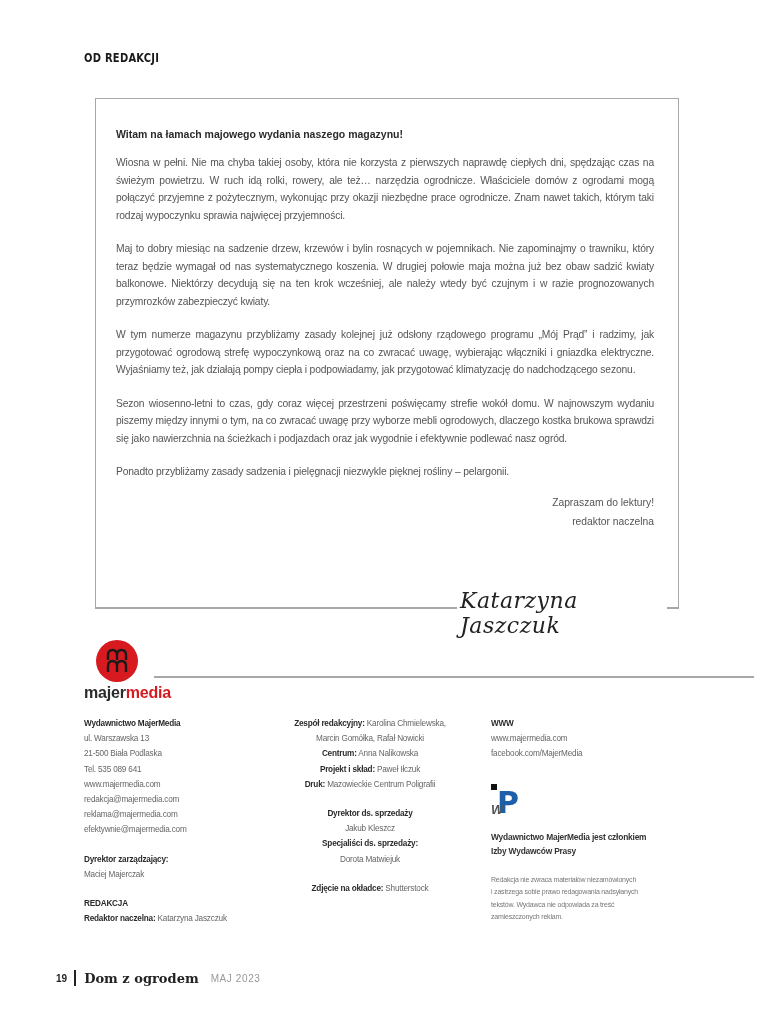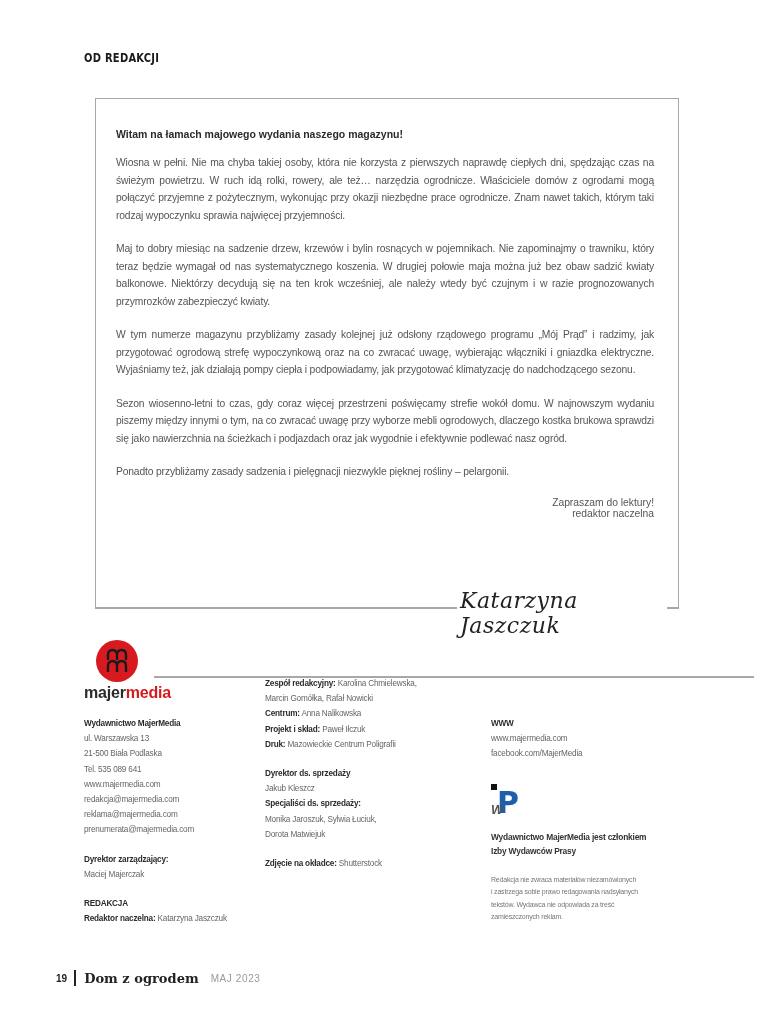--- a/index.html
+++ b/index.html
@@ -32,7 +32,7 @@
   }
   .closing { text-align: right; font-size: 10.3px; color: #555; }
   .closing .line1 { margin-top: 10px; }
-  .closing .line2 { margin-top: 0; text-align: right; }
+  .closing .line2 { margin-top: 8px; text-align: right; }
 
   .signature {
     position: absolute; left: 460px; top: 588px; width: 210px; height: 48px;

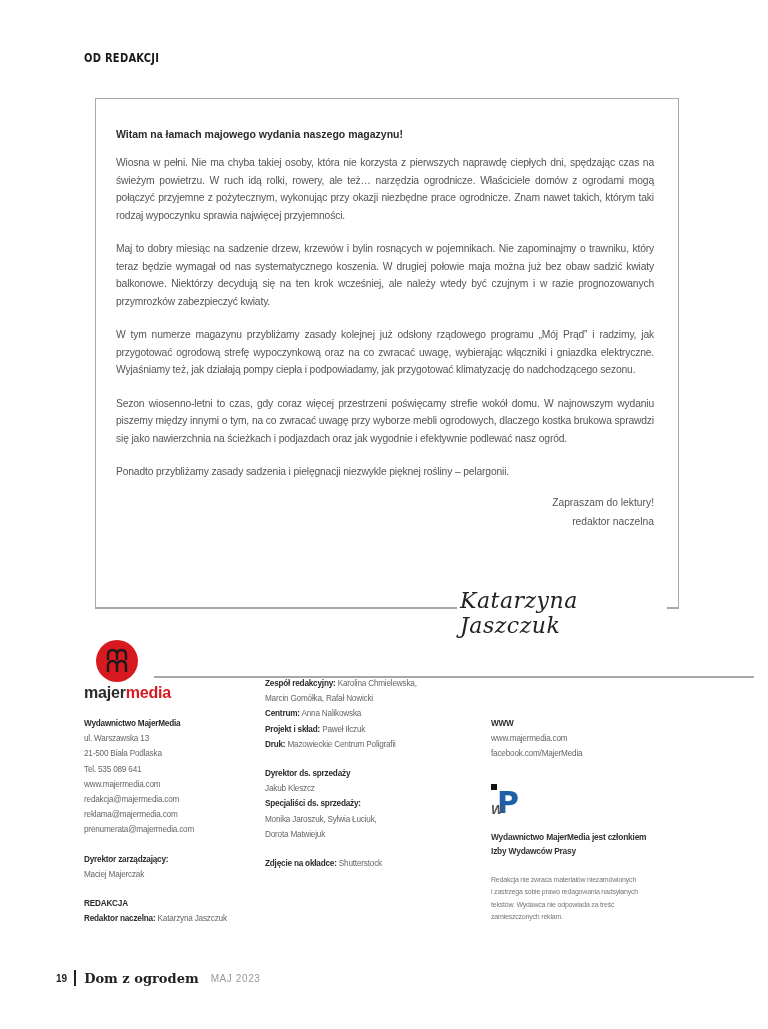--- a/index.html
+++ b/index.html
@@ -59,7 +59,7 @@
   .col .b { font-weight: bold; color: #2b2b2b; }
   .col .gap { height: 14px; }
   .col1 { left: 84px; top: 716px; width: 170px; }
-  .col2 { left: 265px; top: 676px; width: 210px; }
+  .col2 { left: 265px; top: 716px; width: 210px; text-align: center; }
   .col3 { left: 491px; top: 716px; width: 200px; }
 
   .iwp-logo { position: relative; width: 34px; height: 36px; margin: 22px 0 10px 0; }

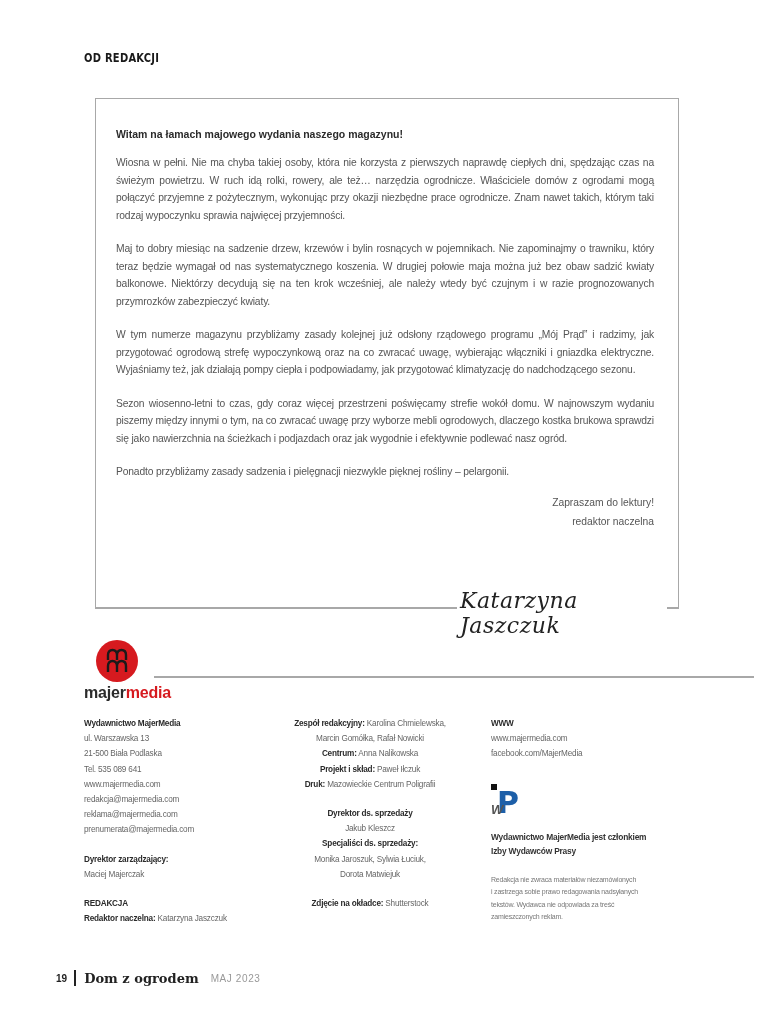--- a/index.html
+++ b/index.html
@@ -128,7 +128,7 @@
   <div>www.majermedia.com</div>
   <div>redakcja@majermedia.com</div>
   <div>reklama@majermedia.com</div>
-  <div>prenumerata@majermedia.com</div>
+  <div>efektywnie@majermedia.com</div>
   <div class="gap"></div>
   <div class="b">Dyrektor zarządzający:</div>
   <div>Maciej Majerczak</div>

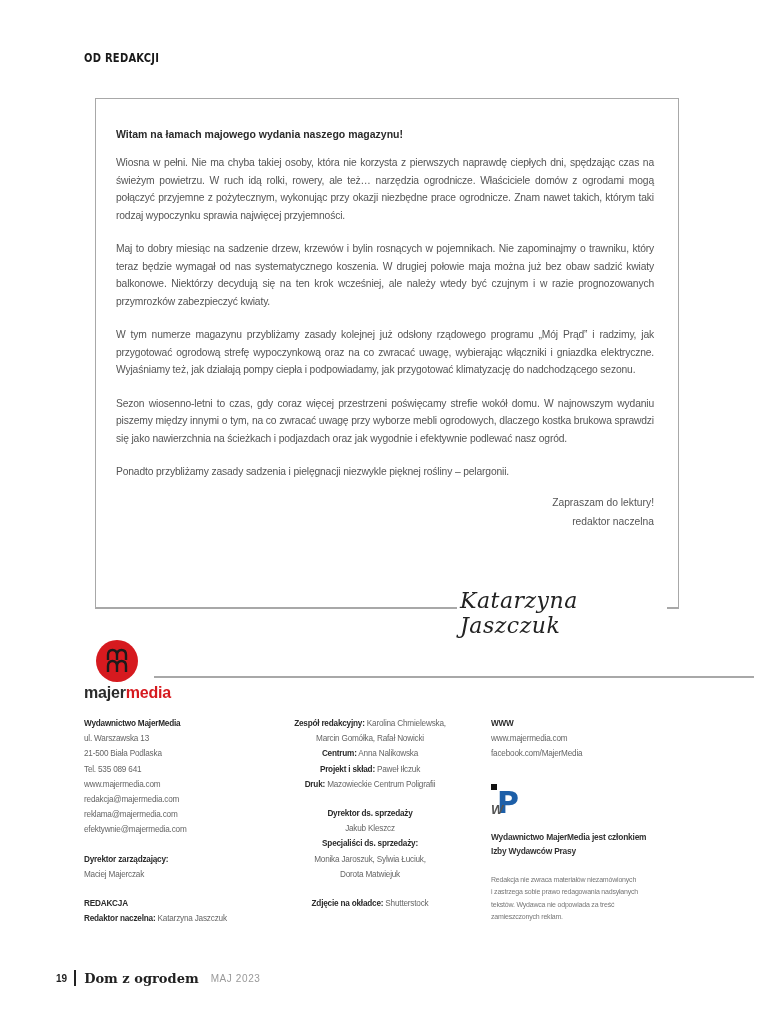--- a/index.html
+++ b/index.html
@@ -162,7 +162,6 @@
   <div class="b">Dyrektor ds. sprzedaży</div>
   <div>Jakub Kleszcz</div>
   <div class="b">Specjaliści ds. sprzedaży:</div>
-  <div>Monika Jaroszuk, Sylwia Łuciuk,</div>
   <div>Dorota Matwiejuk</div>
   <div class="gap"></div>
   <div>

